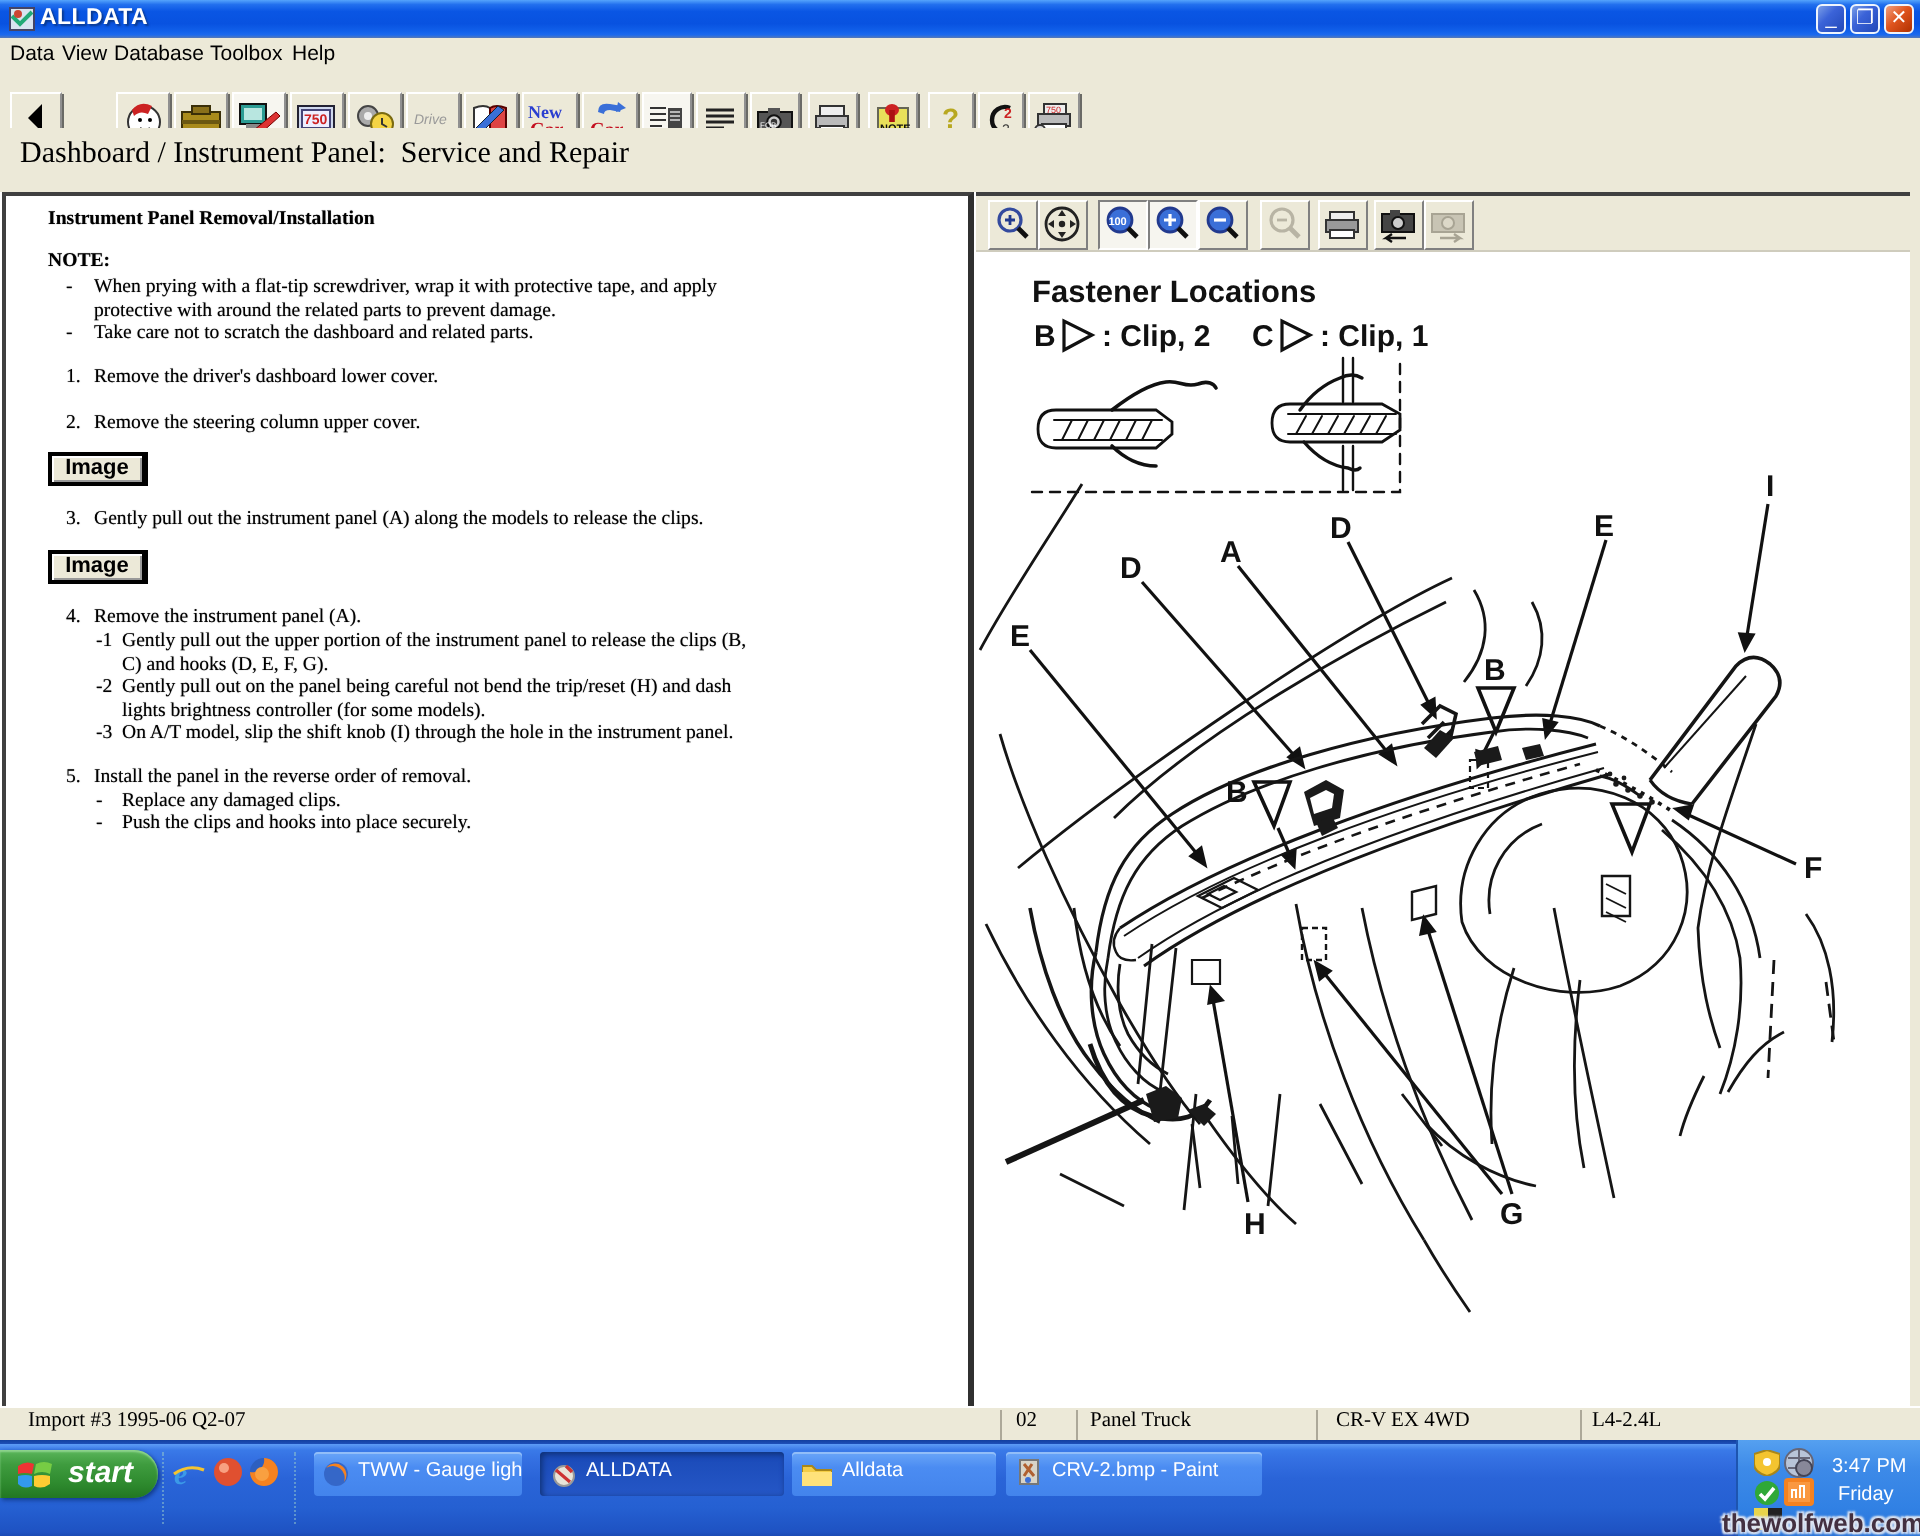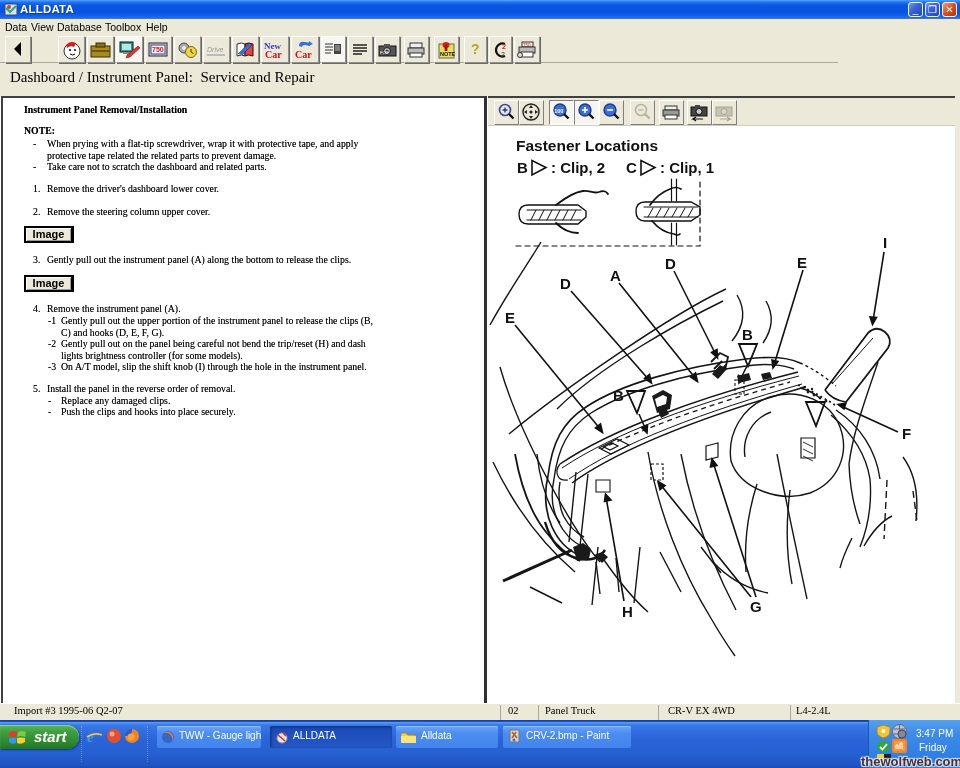--- a/index.html
+++ b/index.html
@@ -20,7 +20,7 @@
 #menubar span { position:absolute; top:2px; }
 
 
-#toolbar { position:absolute; left:0; top:34px; width:838px; height:29px; background:#ece9d8; border-bottom:1px solid #aca899; }
+#toolbar { position:absolute; left:0; top:44px; width:838px; height:29px; background:#ece9d8; border-bottom:1px solid #aca899; }
 .tb { position:absolute; top:2px; height:27px; background:#ece9d8; border:1px solid; border-color:#fff #909090 #909090 #fff; box-shadow:1px 1px 0 #6a6a66; text-align:center; }
 .tb svg { margin-top:2px; }
 

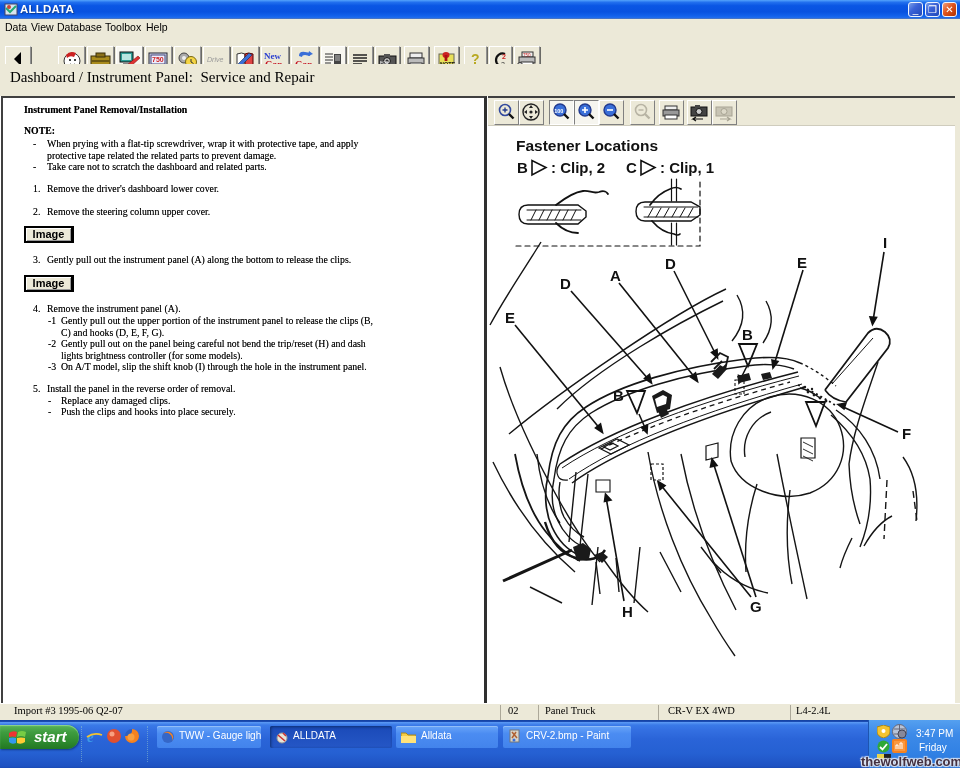--- a/index.html
+++ b/index.html
@@ -188,7 +188,7 @@
     <div class="t b" style="left:21px;top:27px">NOTE:</div>
     <div class="t" style="left:30px;top:40px">-</div>
     <div class="t" style="left:44px;top:40px">When prying with a flat-tip screwdriver, wrap it with protective tape, and apply</div>
-    <div class="t" style="left:44px;top:52px">protective tape related the related parts to prevent damage.</div>
+    <div class="t" style="left:44px;top:52px">protective with around the related parts to prevent damage.</div>
     <div class="t" style="left:30px;top:63px">-</div>
     <div class="t" style="left:44px;top:63px">Take care not to scratch the dashboard and related parts.</div>
     <div class="t" style="left:30px;top:85px">1.</div>

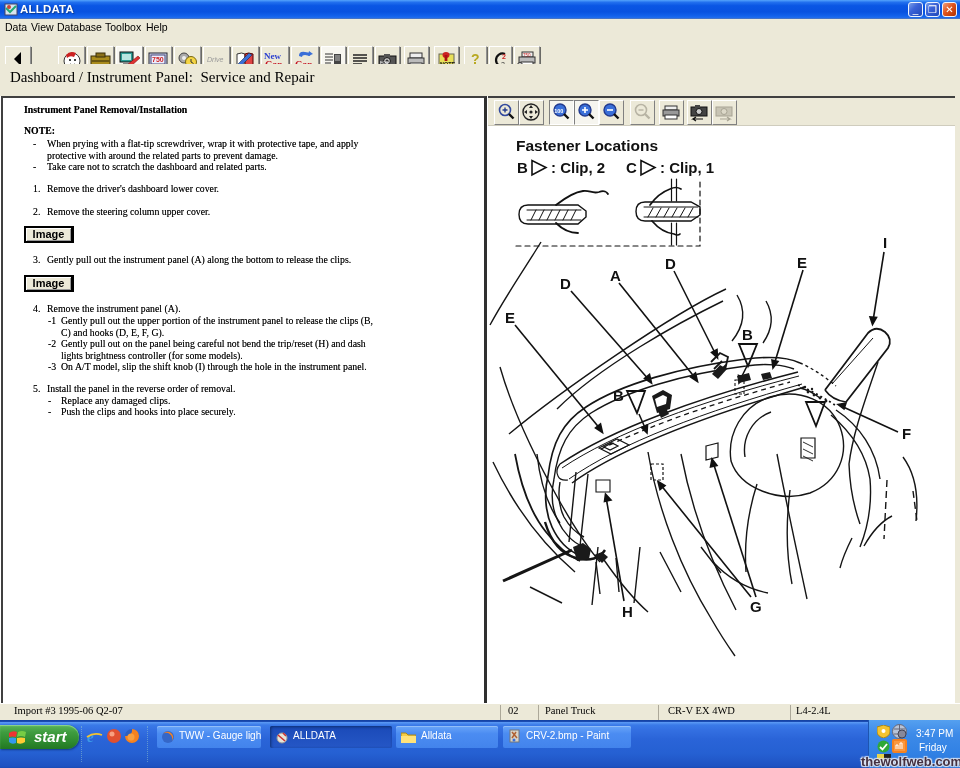--- a/index.html
+++ b/index.html
@@ -197,7 +197,7 @@
     <div class="t" style="left:44px;top:108px">Remove the steering column upper cover.</div>
     <div class="imgbtn" style="top:128px">Image</div>
     <div class="t" style="left:30px;top:156px">3.</div>
-    <div class="t" style="left:44px;top:156px">Gently pull out the instrument panel (A) along the bottom to release the clips.</div>
+    <div class="t" style="left:44px;top:156px">Gently pull out the instrument panel (A) along the models to release the clips.</div>
     <div class="imgbtn" style="top:177px">Image</div>
     <div class="t" style="left:30px;top:205px">4.</div>
     <div class="t" style="left:44px;top:205px">Remove the instrument panel (A).</div>

